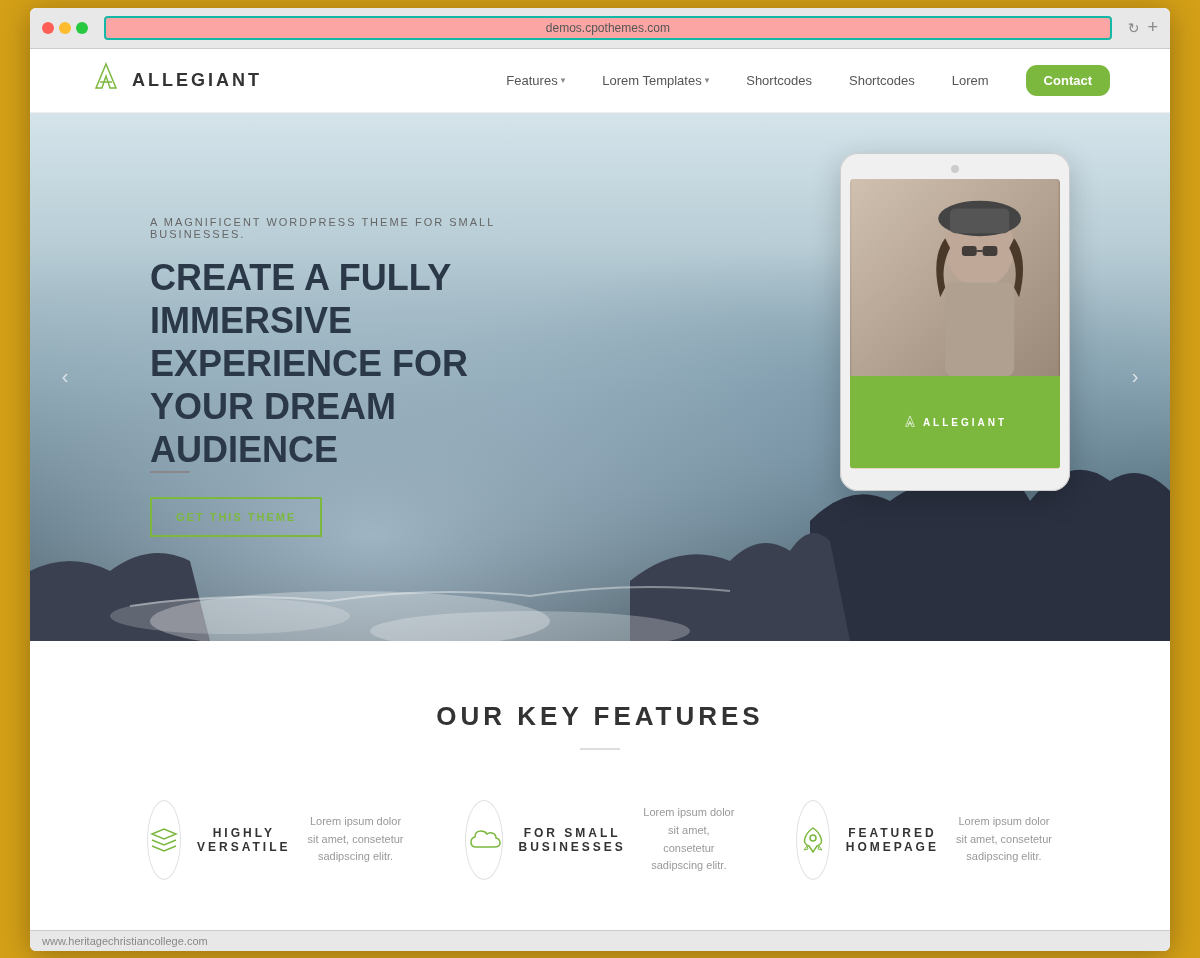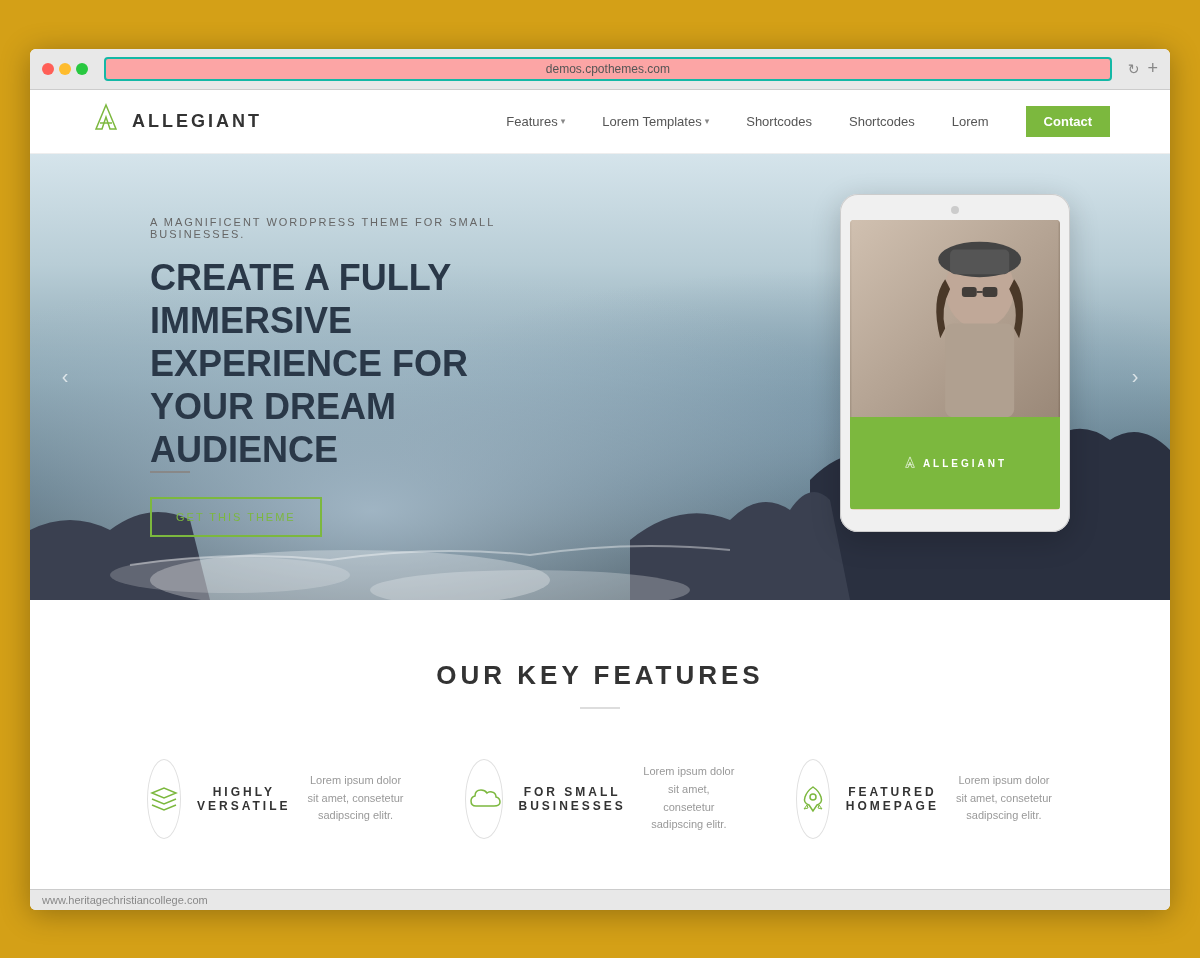--- a/index.html
+++ b/index.html
@@ -100,7 +100,7 @@
       background: #7cb83e;
       color: #fff;
       padding: 8px 18px;
-      border-radius: 0;
+      border-radius: 11px;
       font-size: 13px;
       cursor: pointer;
       font-weight: 600;

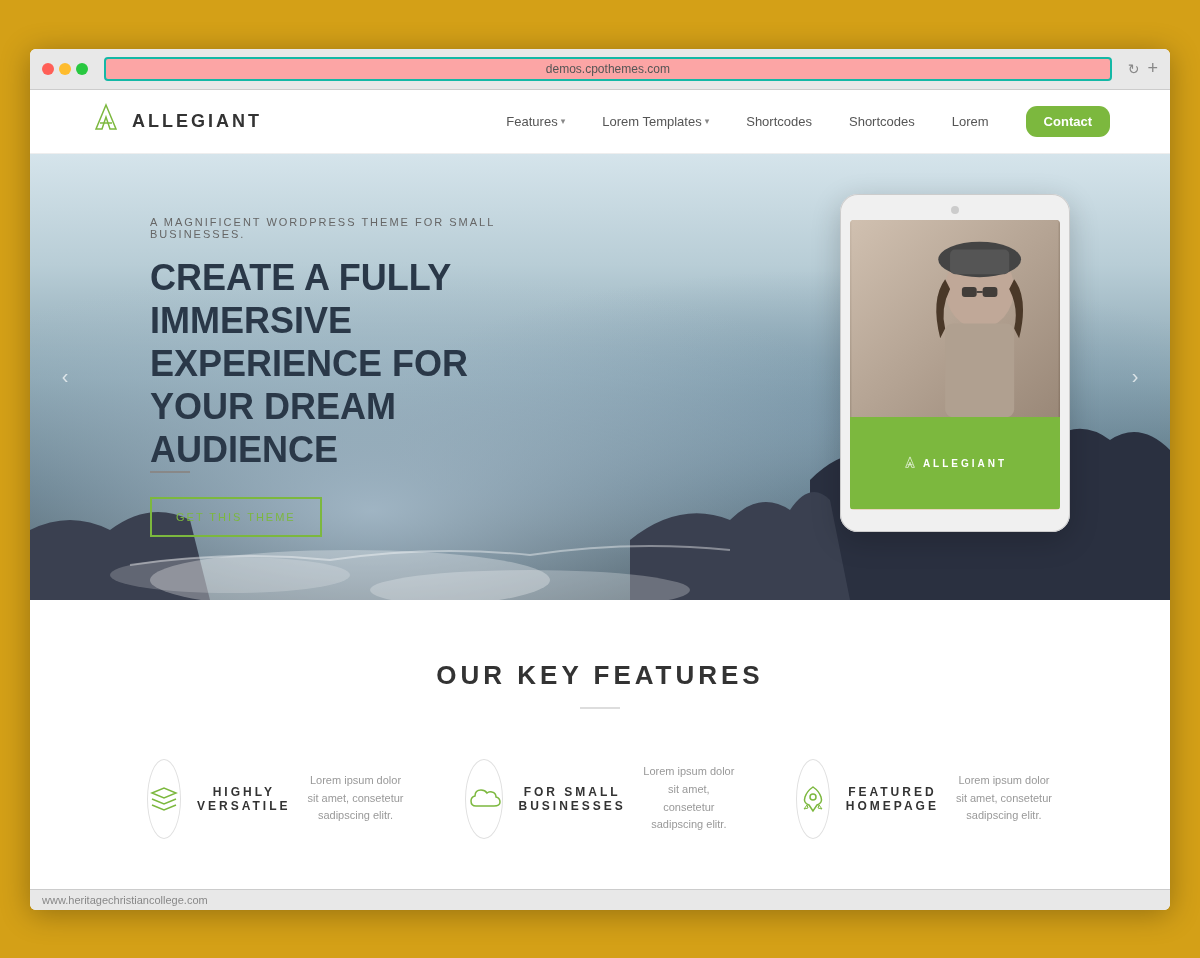--- a/index.html
+++ b/index.html
@@ -108,7 +108,7 @@
     
     .hero {
       position: relative;
-      height: 446px;
+      height: 528px;
       background: linear-gradient(135deg, #c8d8e0 0%, #a8bec8 30%, #7a9aaa 60%, #4a6878 80%, #2a3848 100%);
       overflow: hidden;
       display: flex;

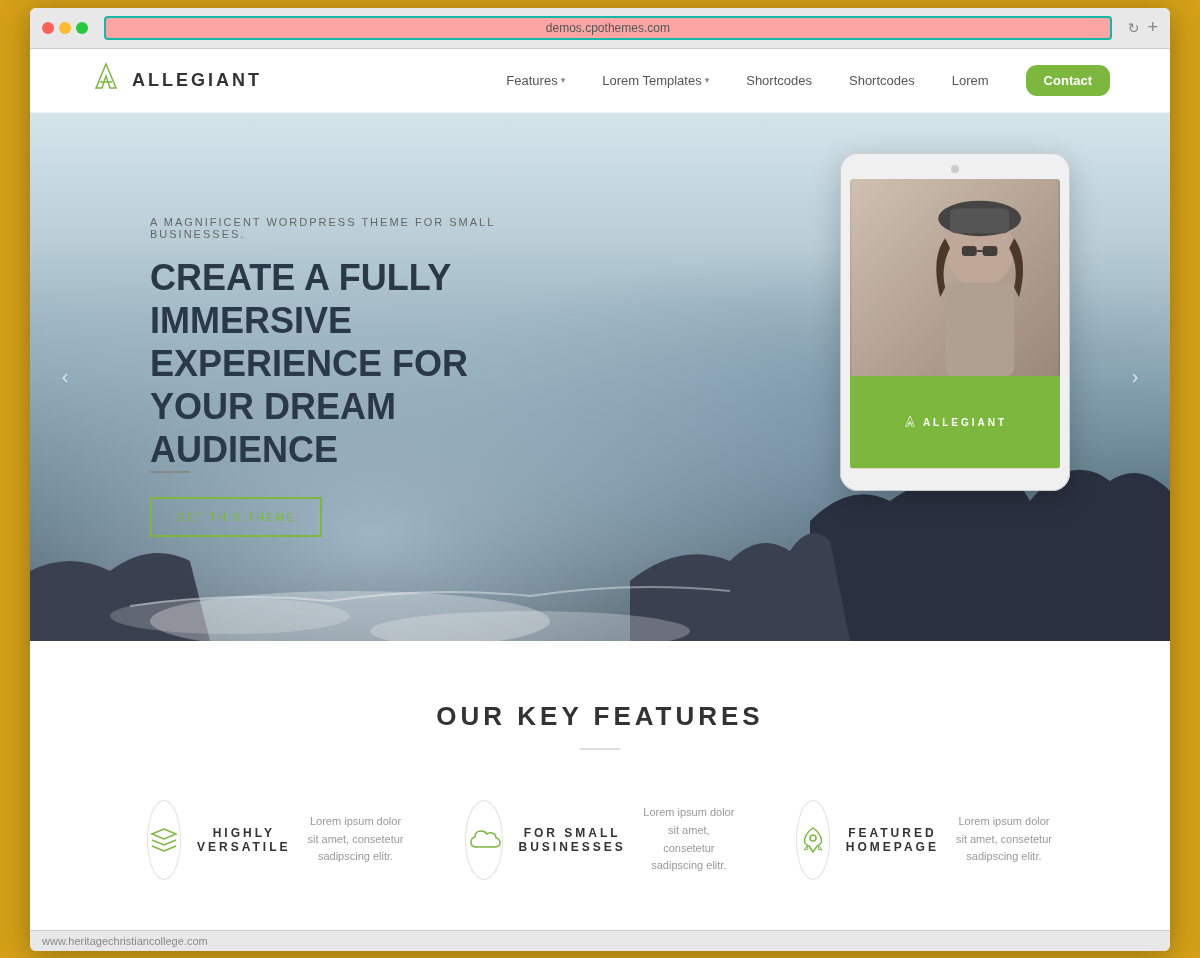--- a/index.html
+++ b/index.html
@@ -157,7 +157,7 @@
       letter-spacing: 2px;
       text-transform: uppercase;
       cursor: pointer;
-      font-weight: 400;
+      font-weight: 700;
       background: transparent;
     }
     .hero-arrow-left, .hero-arrow-right {

